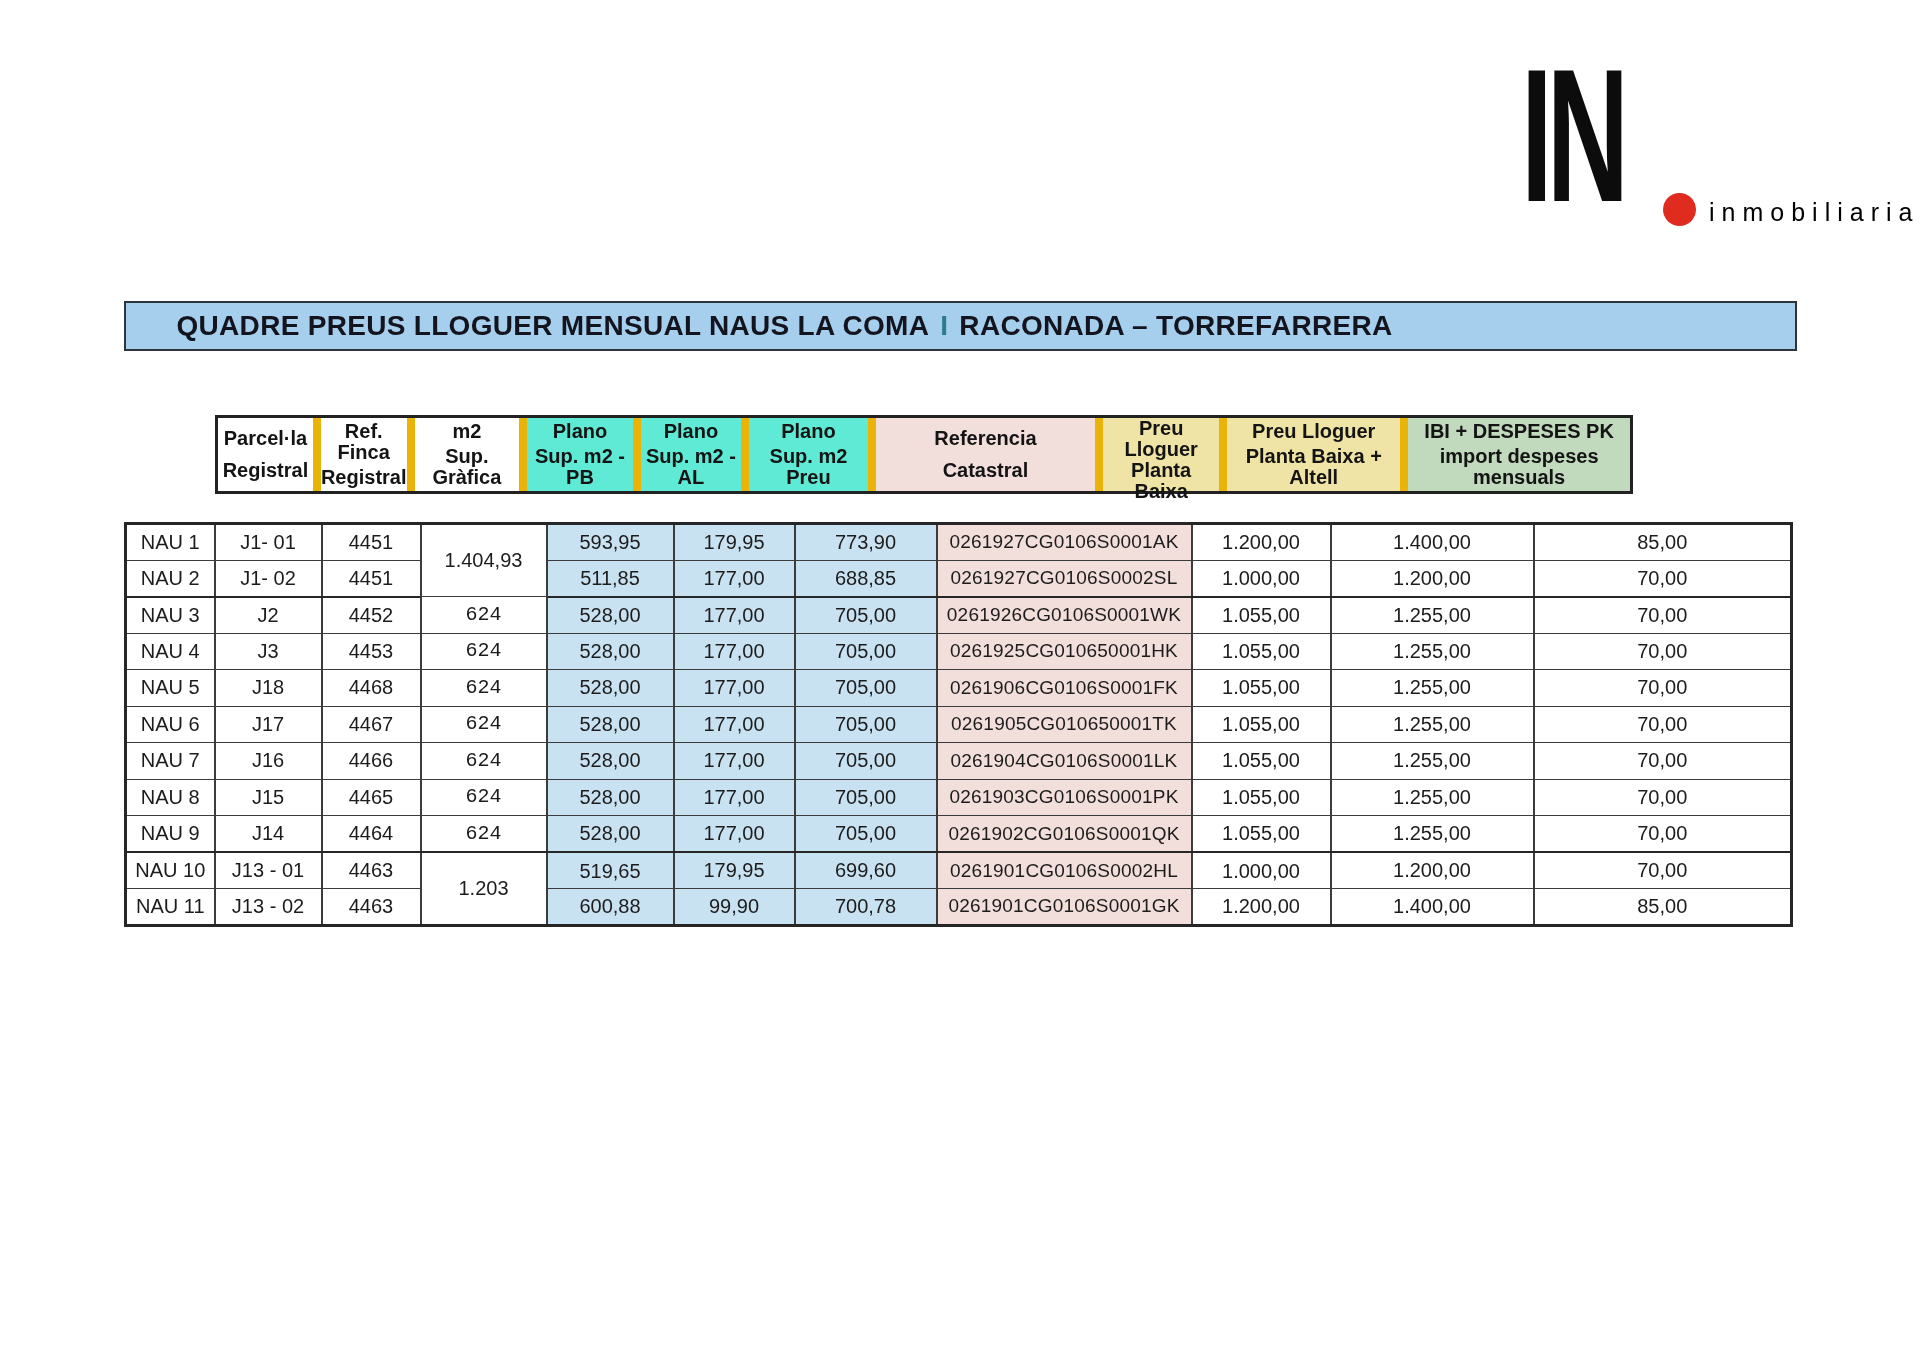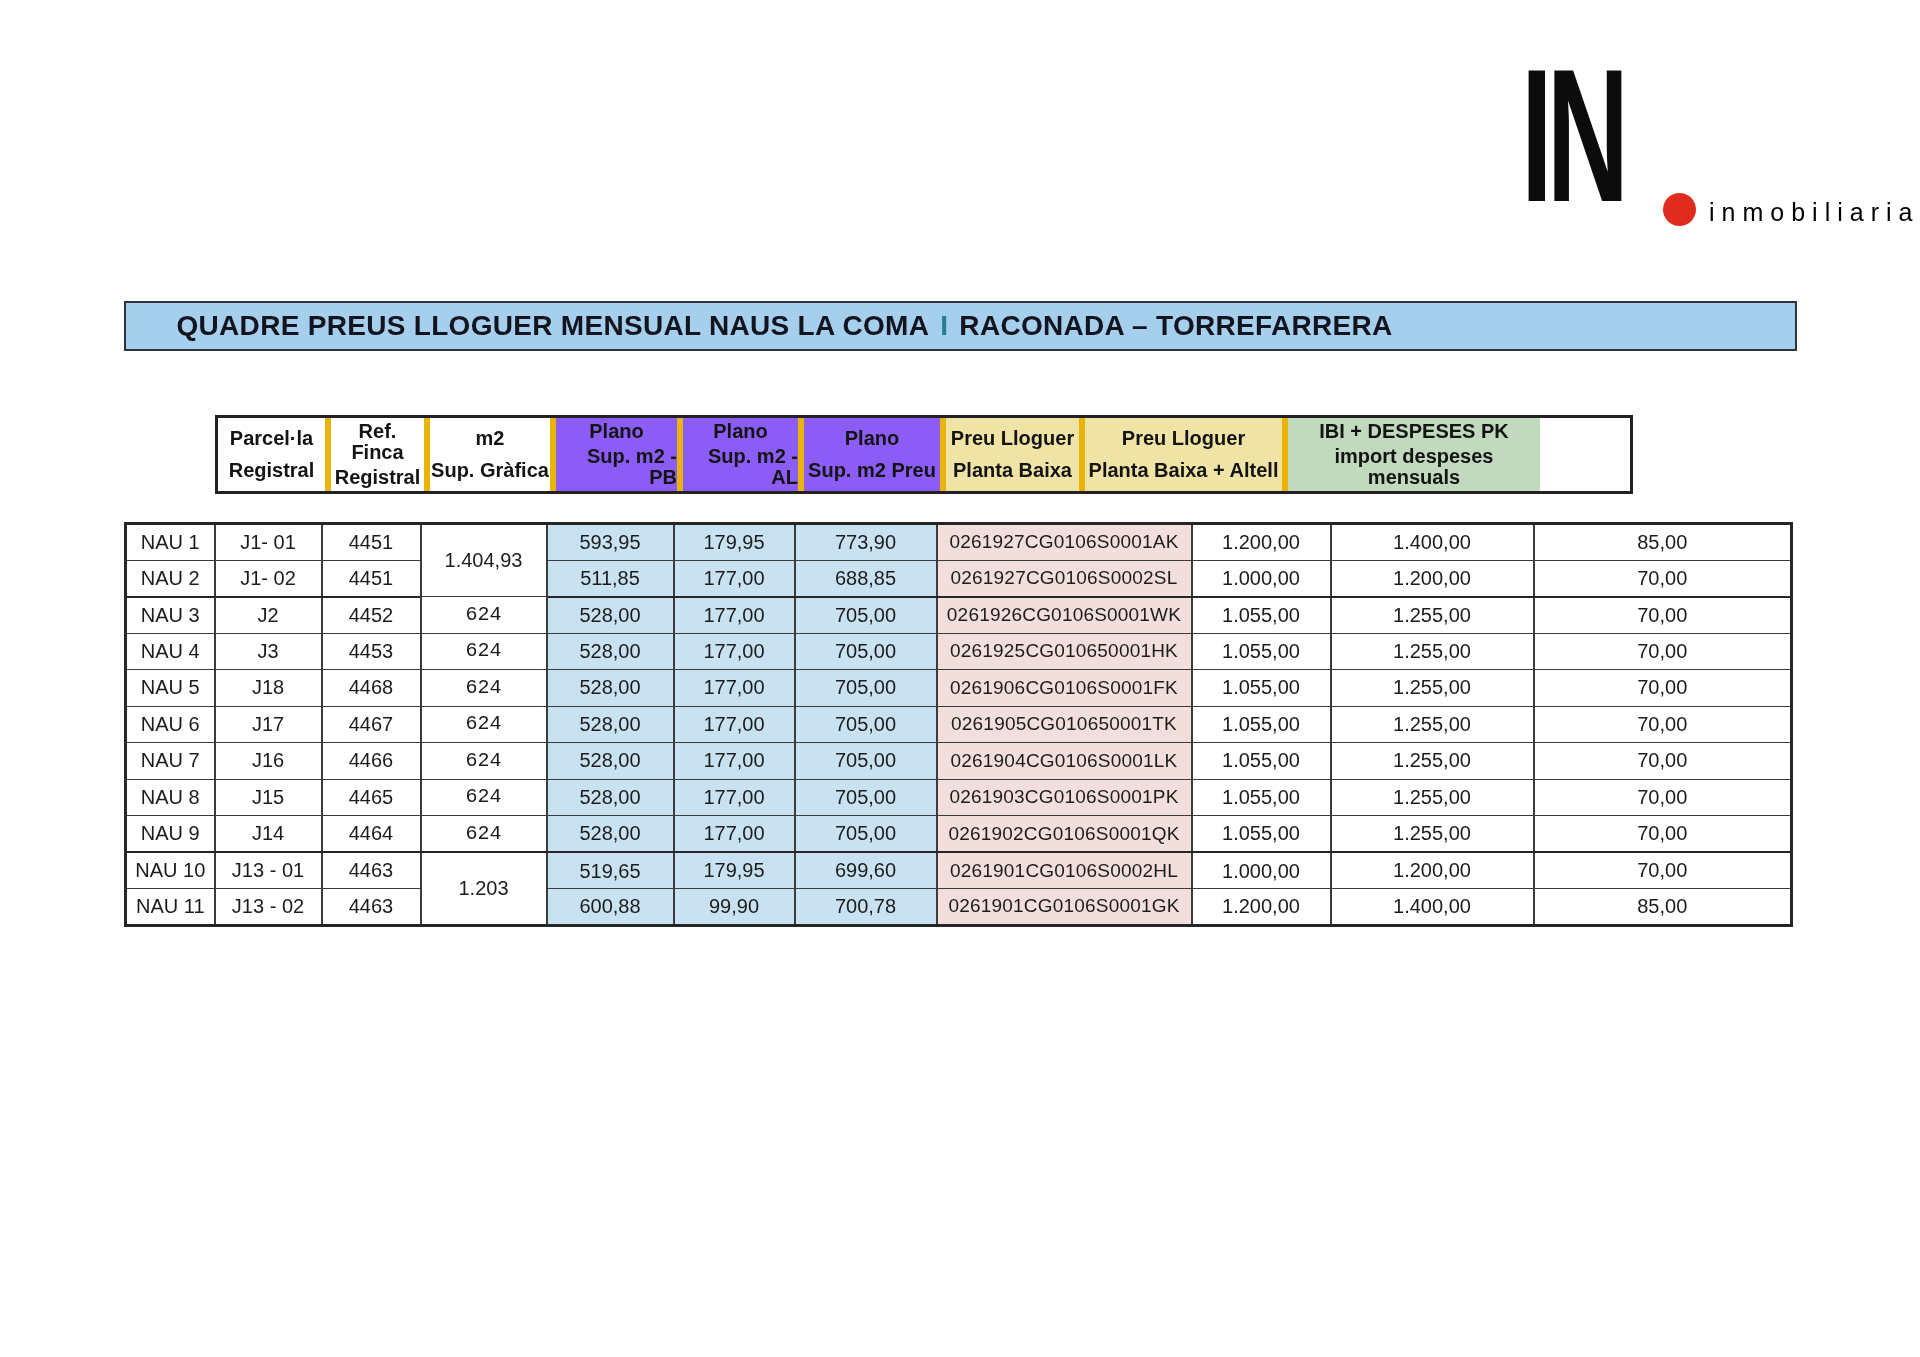--- a/index.html
+++ b/index.html
@@ -51,7 +51,7 @@
     background:#fff;
   }
   .hcell{
-    box-sizing:border-box;border-left:6px solid #eab308;
+    box-sizing:border-box;border-left:8px solid #eab308;
     display:flex;flex-direction:column;align-items:center;justify-content:space-evenly;
     font-weight:bold;font-size:20px;text-align:center;line-height:1.05;
     color:#141414;

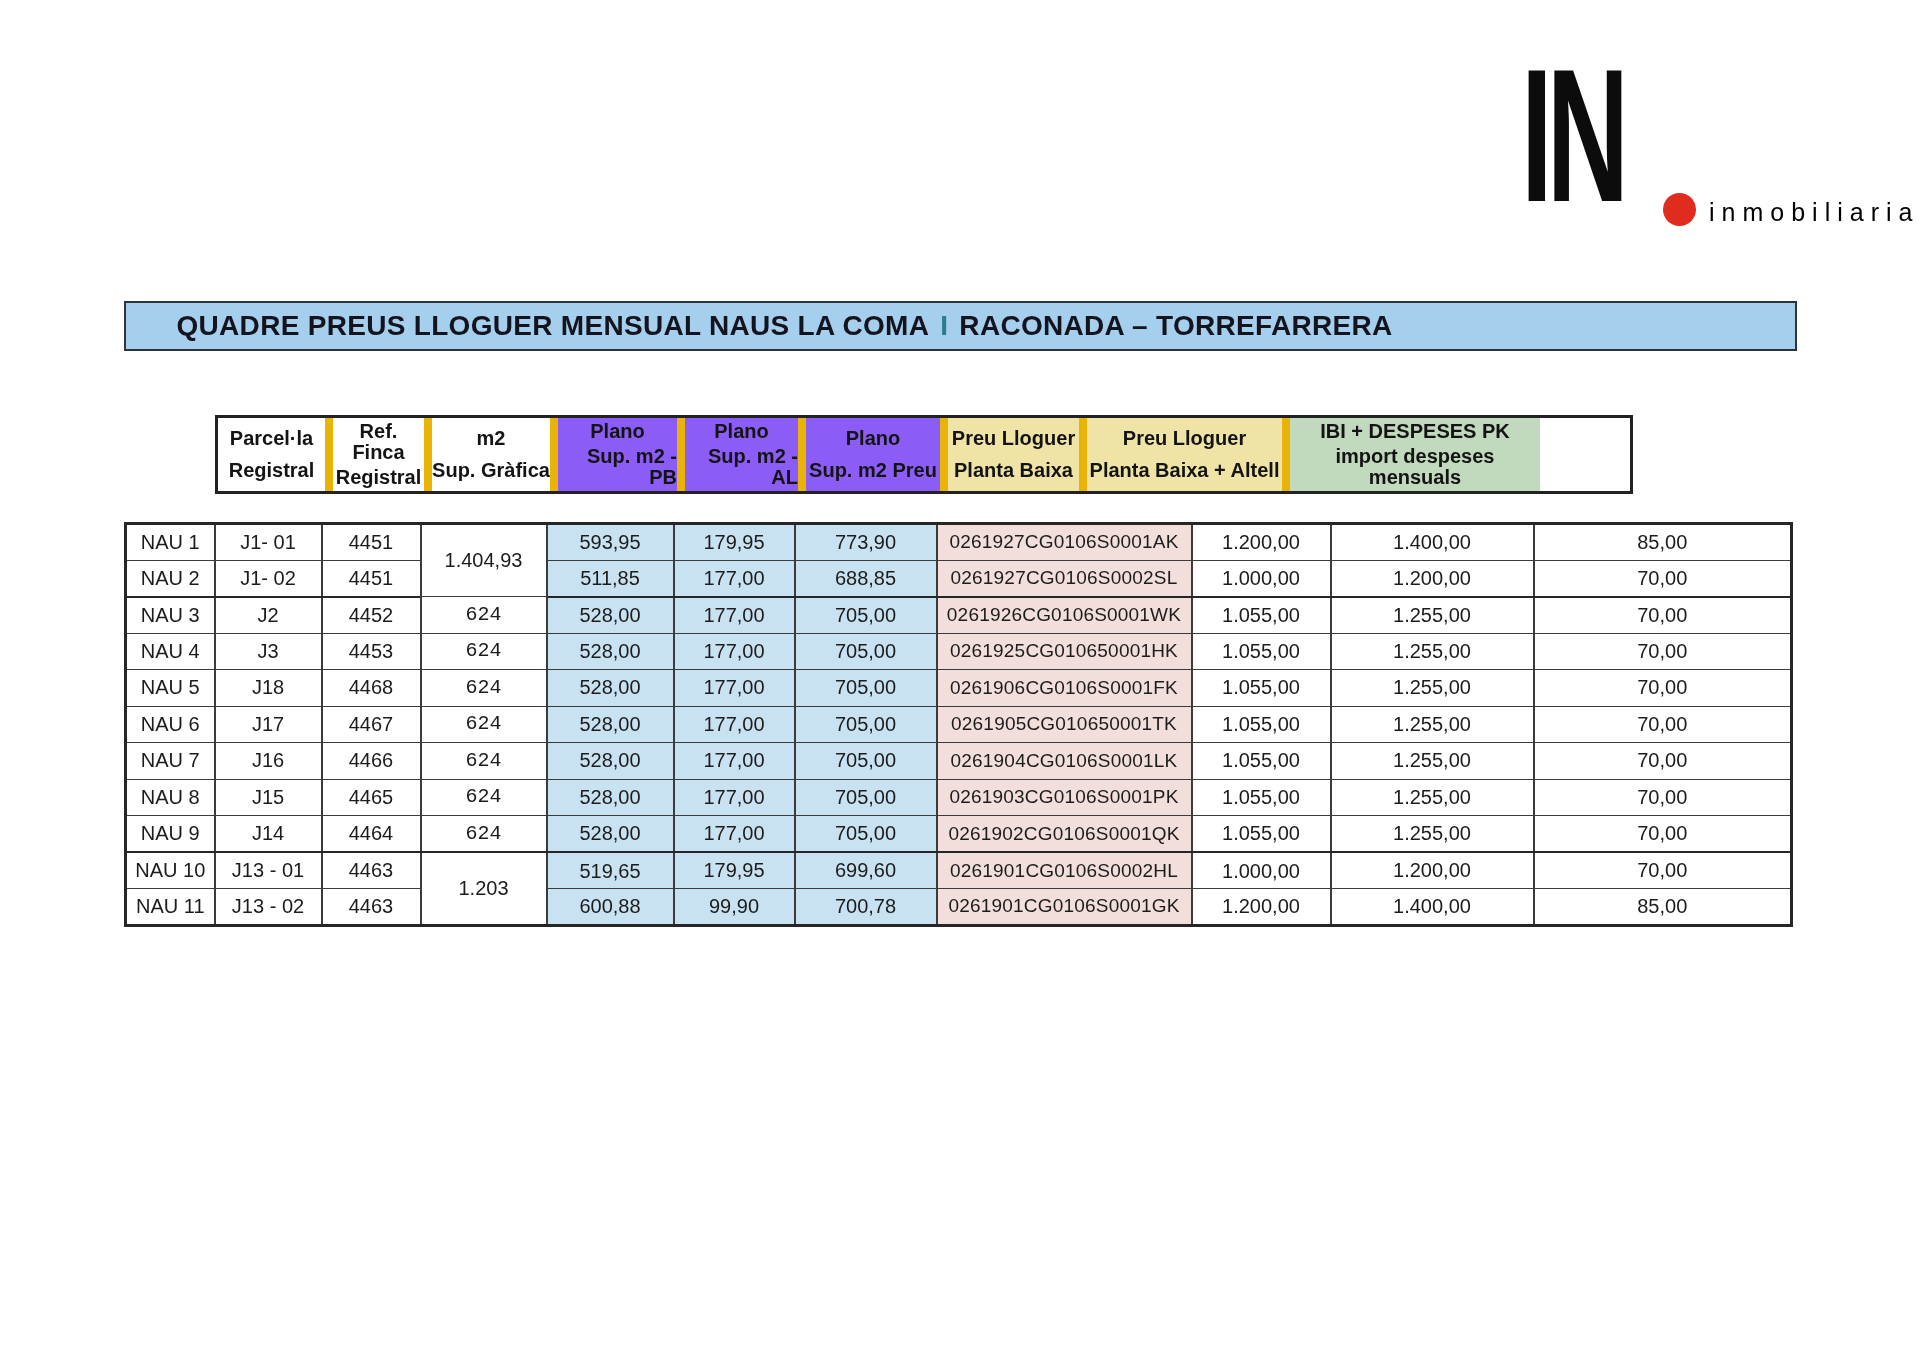--- a/index.html
+++ b/index.html
@@ -58,7 +58,7 @@
   }
   .hcell:first-child{border-left:none;}
   .bg-white{background:#ffffff;}
-  .bg-blue{background:#8b5cf6;text-align:right;}
+  .bg-blue{background:#5eead4;}
   .bg-pink{background:#f2deda;}
   .bg-yellow{background:#efe4a6;}
   .bg-green{background:#c1d9bd;}

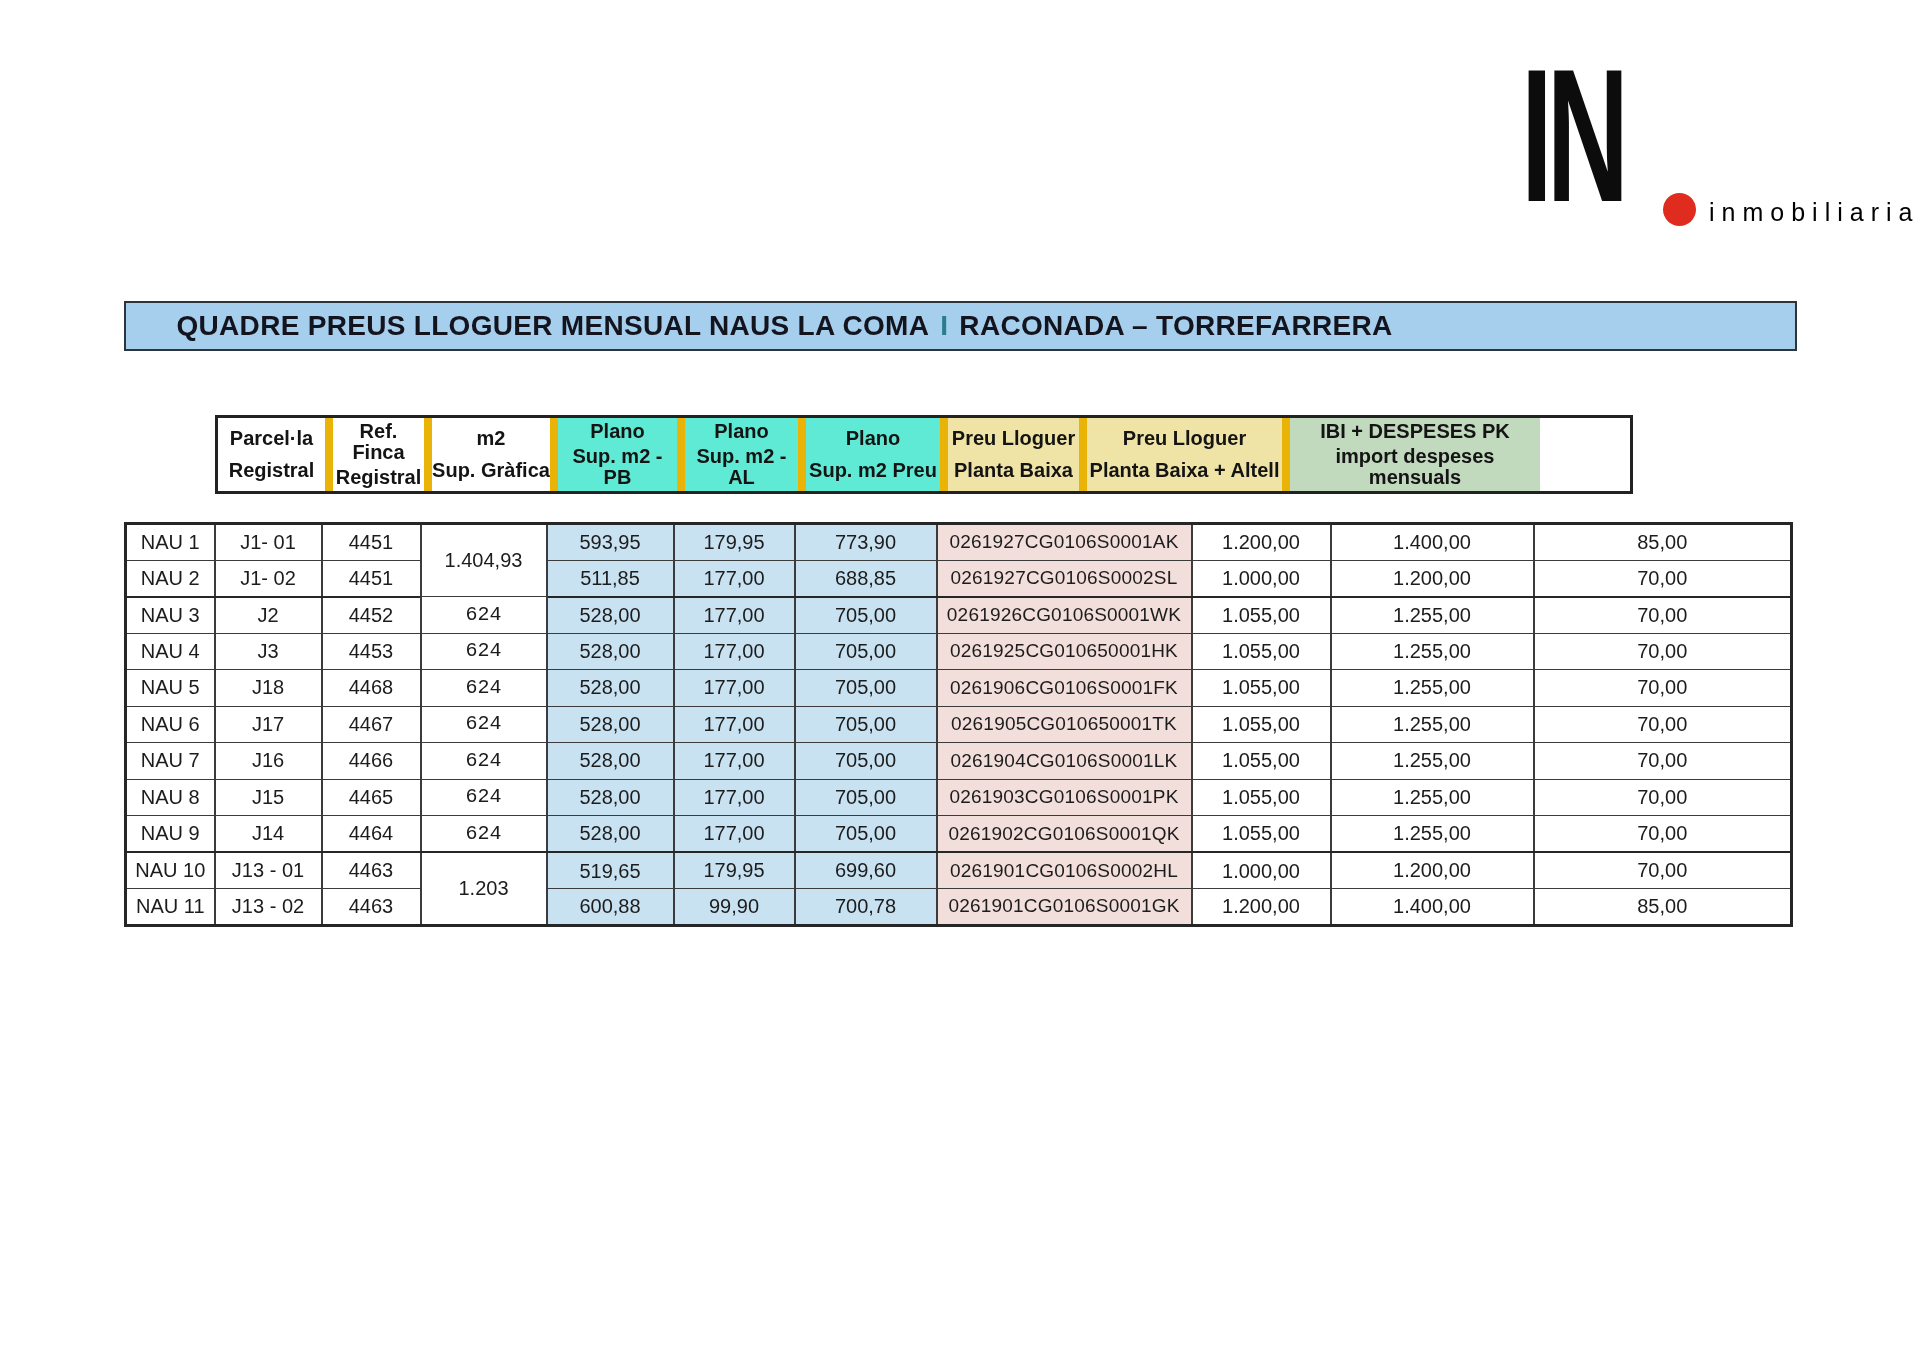--- a/index.html
+++ b/index.html
@@ -128,6 +128,10 @@
     <div class="hcell bg-blue" style="width:142px">
       <span>Plano</span>
       <span>Sup. m2 Preu</span>
+    </div>
+    <div class="hcell bg-pink" style="width:255px">
+      <span>Referencia</span>
+      <span>Catastral</span>
     </div>
     <div class="hcell bg-yellow" style="width:139px">
       <span>Preu Lloguer</span>

